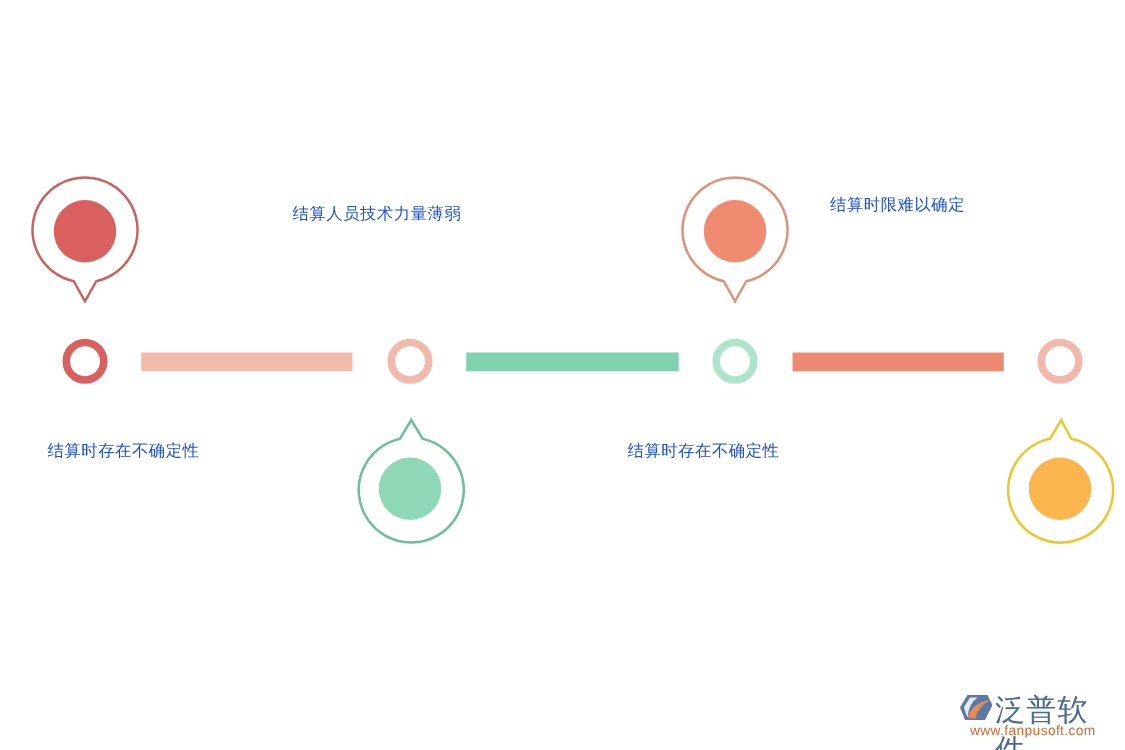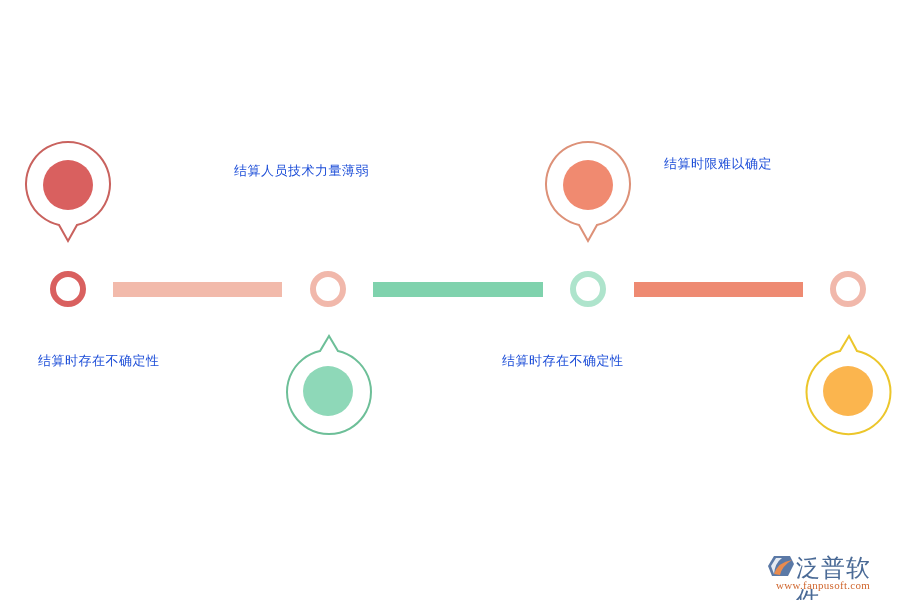--- a/index.html
+++ b/index.html
@@ -9,7 +9,7 @@
   .label { position: absolute; font-size: 13px; color: #1d4ed8; white-space: nowrap; letter-spacing: 0.5px; }
   .logo { position: absolute; left: 768px; top: 552px; width: 125px; height: 44px; }
   .logo-text { position: absolute; left: 28px; top: 0px; font-family: "DejaVu Sans", sans-serif; font-size: 24px; color: #4a6a96; letter-spacing: 1px; }
-  .logo-url { position: absolute; left: 8px; top: 27px; font-family: Liberation Serif, serif; font-size: 11px; color: #d0672f; letter-spacing: 0.3px; }
+  .logo-url { position: absolute; left: 8px; top: 27px; font-family: Liberation Sans, sans-serif; font-size: 11px; color: #d0672f; letter-spacing: 0.3px; }
   .logo-mark { position: absolute; left: 0; top: 2px; }
 </style>
 </head>

